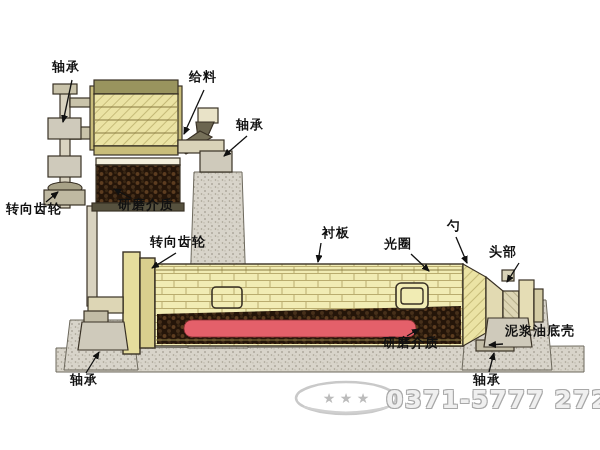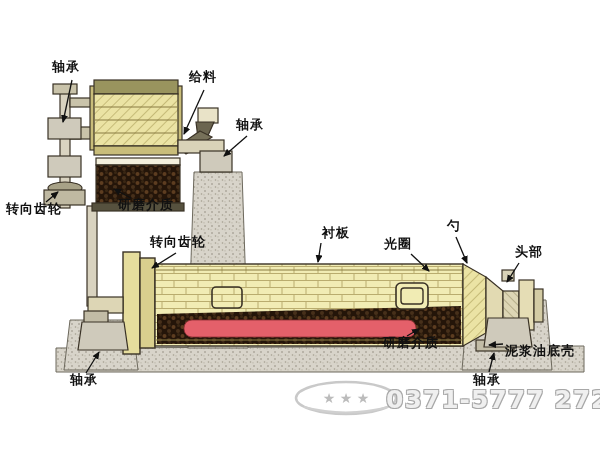--- a/index.html
+++ b/index.html
@@ -159,7 +159,7 @@
   <div class="label" style="left:322px;top:226px">衬板</div>
   <div class="label" style="left:384px;top:237px">光圈</div>
   <div class="label" style="left:447px;top:219px">勺</div>
-  <div class="label" style="left:515px;top:245px">头部</div>
+  <div class="label" style="left:489px;top:245px">头部</div>
   <div class="label" style="left:505px;top:344px">泥浆油底壳</div>
   <div class="label" style="left:383px;top:336px">研磨介质</div>
   <div class="label" style="left:70px;top:373px">轴承</div>

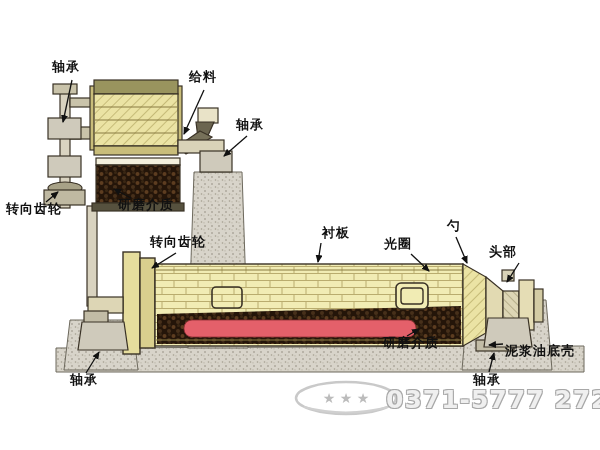--- a/index.html
+++ b/index.html
@@ -160,7 +160,7 @@
   <div class="label" style="left:384px;top:237px">光圈</div>
   <div class="label" style="left:447px;top:219px">勺</div>
   <div class="label" style="left:489px;top:245px">头部</div>
-  <div class="label" style="left:505px;top:344px">泥浆油底壳</div>
+  <div class="label" style="left:505px;top:324px">泥浆油底壳</div>
   <div class="label" style="left:383px;top:336px">研磨介质</div>
   <div class="label" style="left:70px;top:373px">轴承</div>
   <div class="label" style="left:473px;top:373px">轴承</div>

